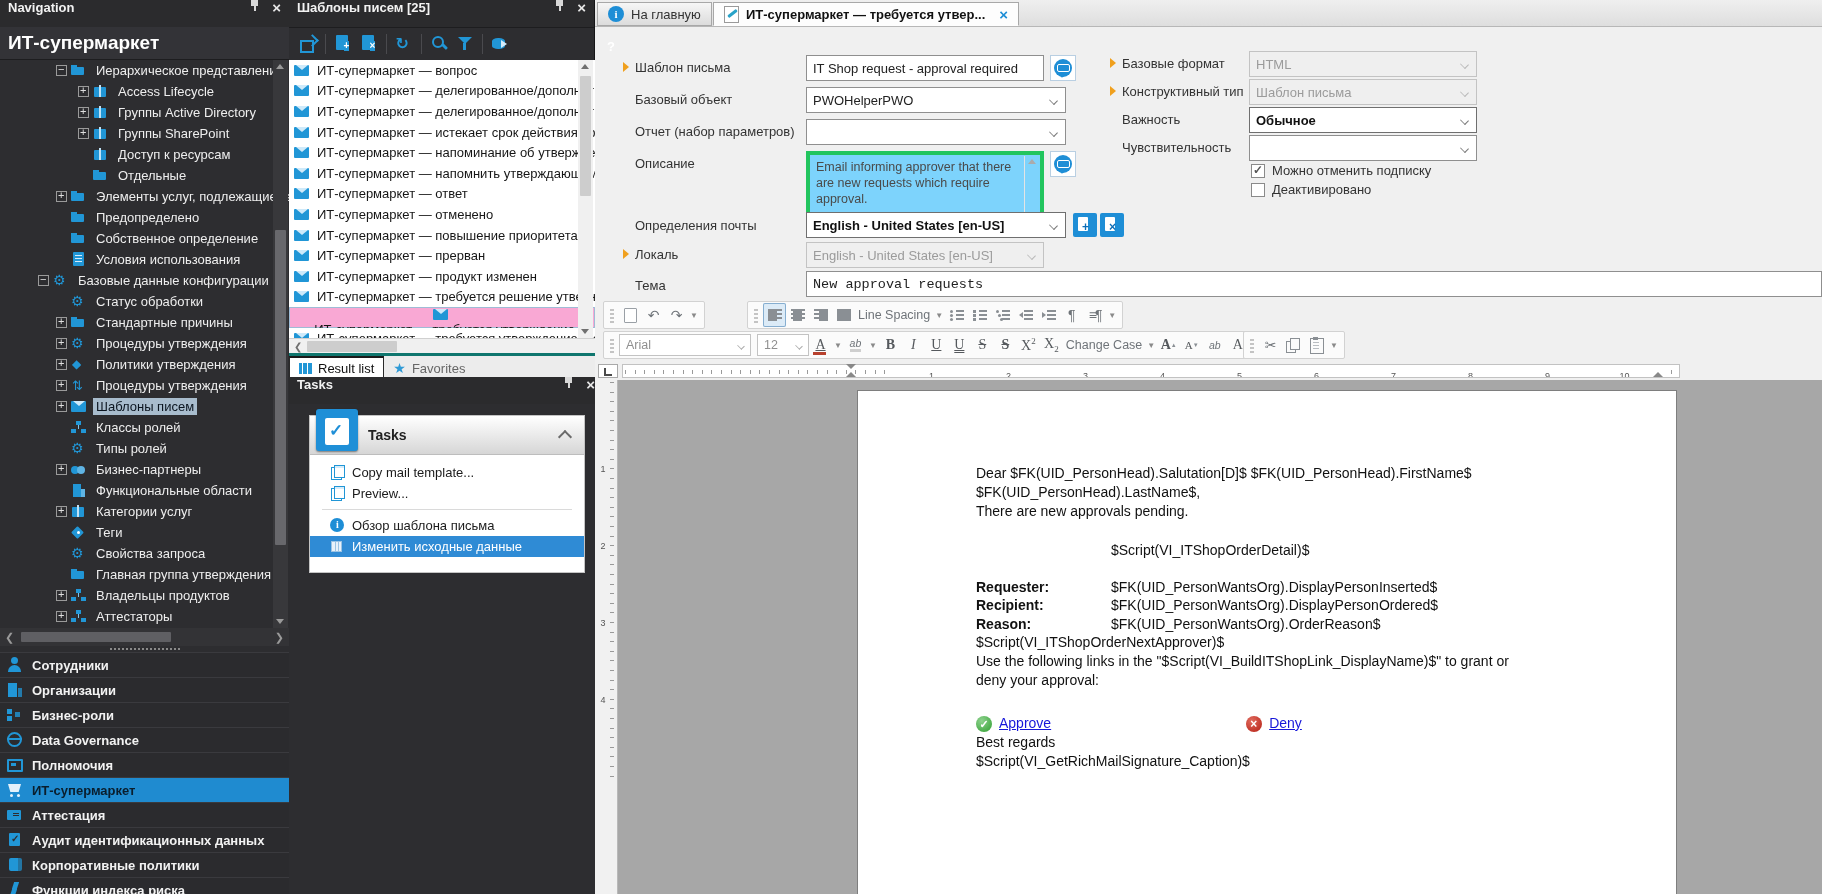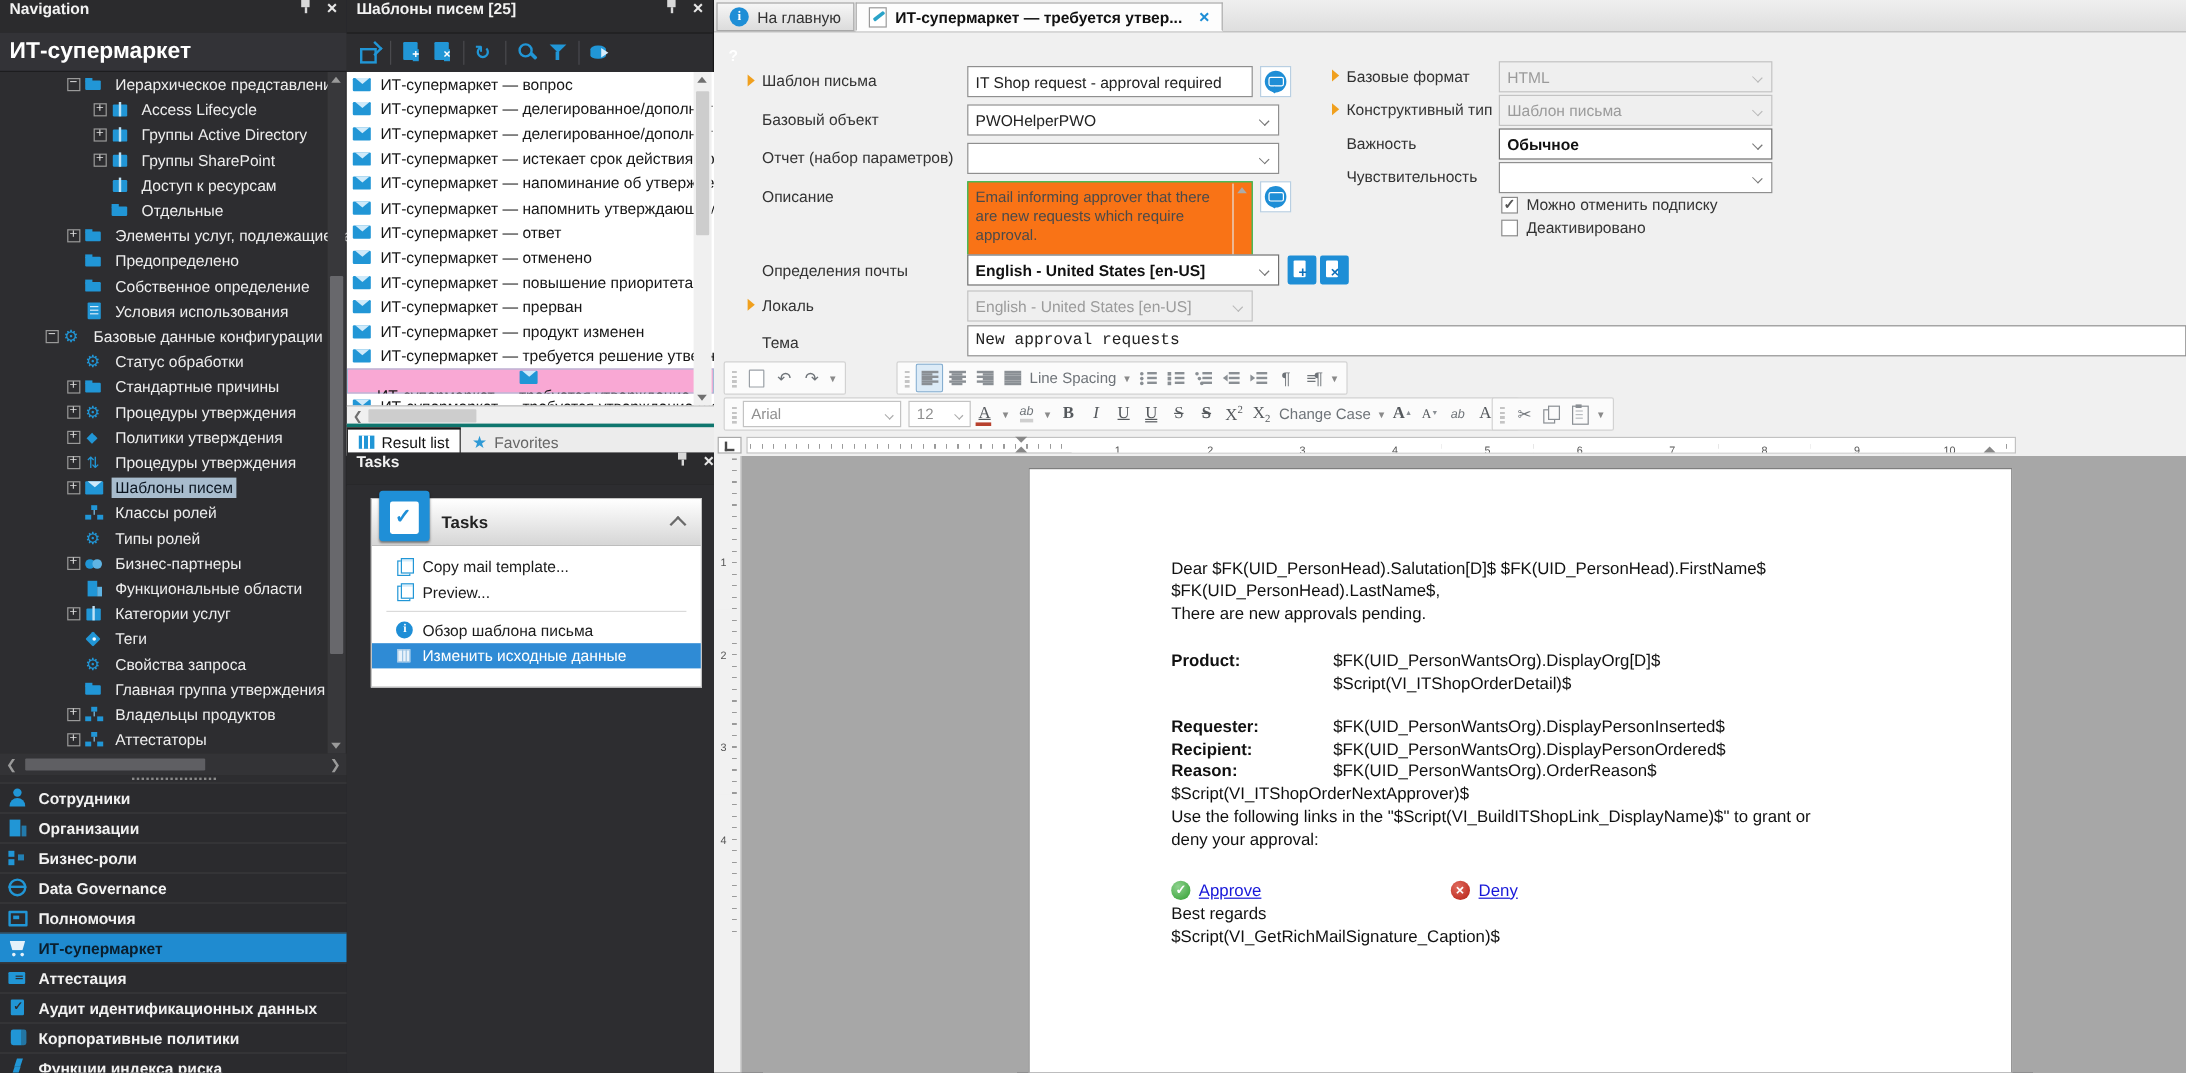--- a/index.html
+++ b/index.html
@@ -166,7 +166,7 @@
   .combo[data-disabled]{background:#efefef;border-color:#c3c3c3;color:#9b9b9b;}
   .combo[data-disabled]::after{border-color:#b9b9b9;}
   .combo[data-strong]{font-weight:bold;color:#111;border-color:#6f6f6f;}
-  .tarea{position:absolute;background:#f97316;border:1px solid #22c55e;padding:4px 20px 4px 6px;font-size:12.5px;color:#4a4a4a;
+  .tarea{position:absolute;background:#7dd3fc;border:4px solid #22c55e;padding:4px 20px 4px 6px;font-size:12.5px;color:#4a4a4a;
          line-height:16px;box-sizing:border-box;}
   .mini-sb{position:absolute;right:1px;top:1px;bottom:1px;width:15px;border-left:1px solid #e4e4e4;display:flex;
            flex-direction:column;justify-content:space-between;align-items:center;padding:3px 0;box-sizing:border-box;}

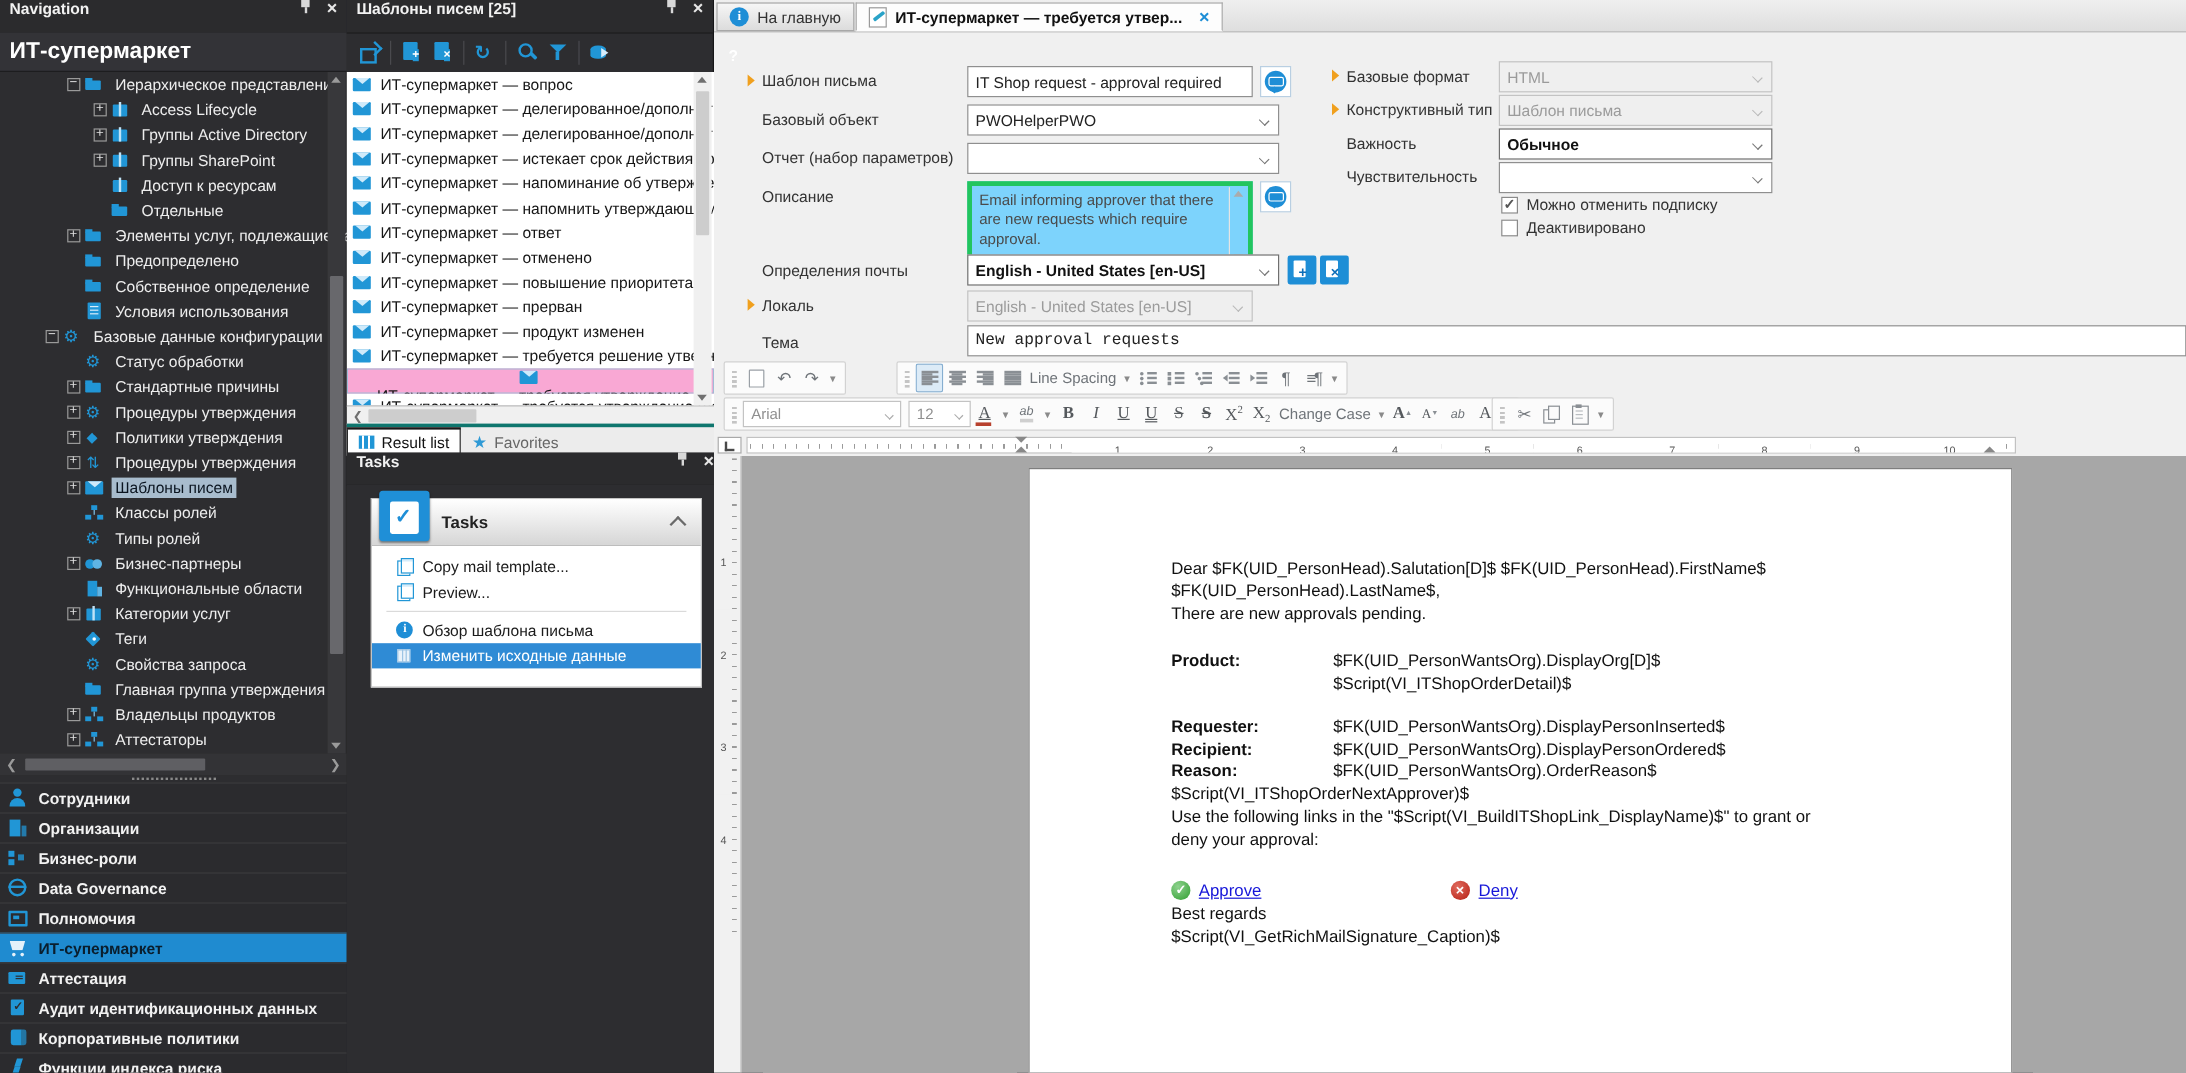--- a/index.html
+++ b/index.html
@@ -887,10 +887,6 @@
           <p class="mt18">There are new approvals pending.</p>
           <div class="mt20">
 
-              <div class="brow">
-                <span class="blab">Product:</span>
-                <span>$FK(UID_PersonWantsOrg).DisplayOrg[D]$</span>
-              </div>
 
               <div class="brow">
                 <span class="blab"></span>

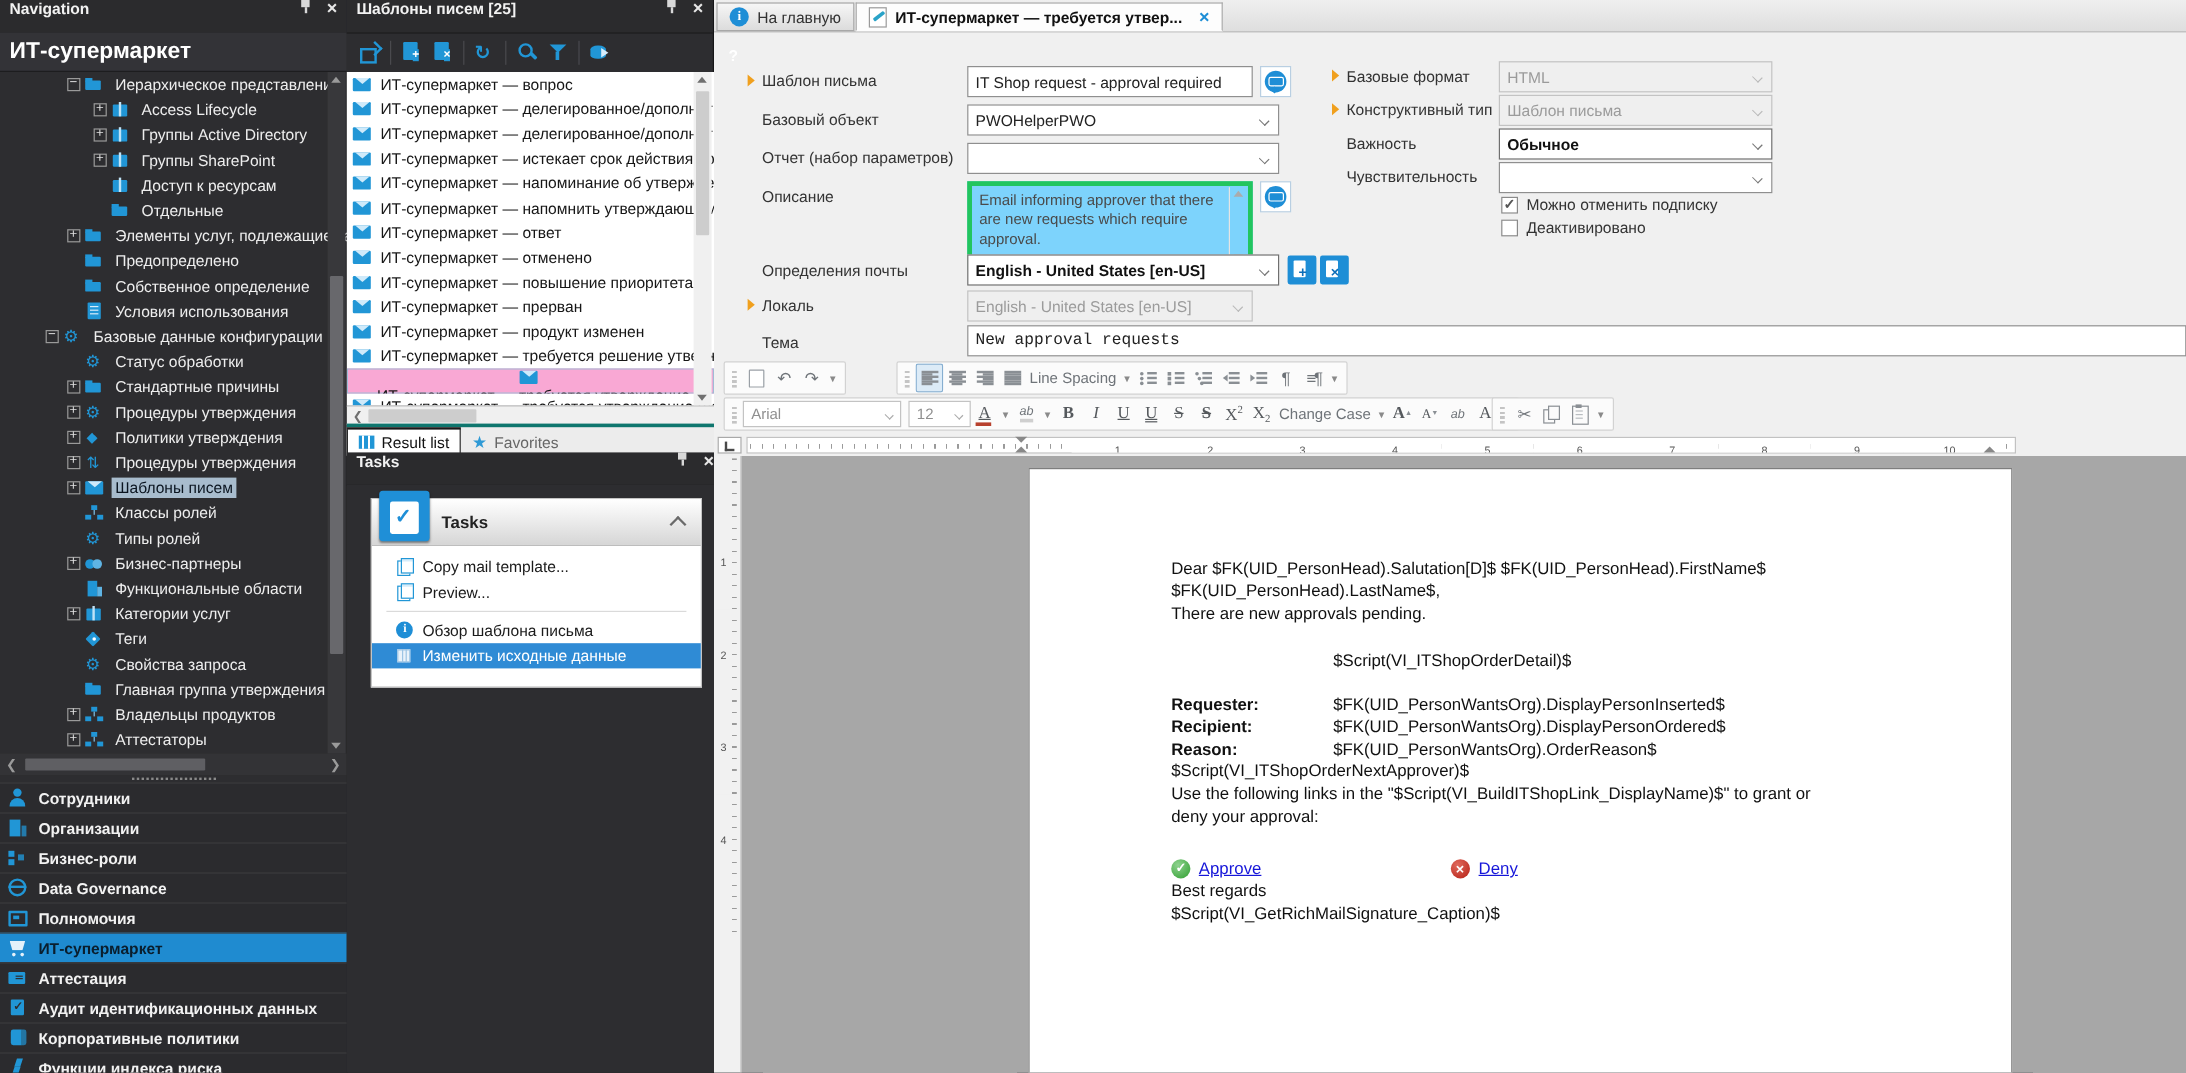--- a/index.html
+++ b/index.html
@@ -245,7 +245,7 @@
   .brow{display:flex;line-height:18.5px;}
   .brow .blab{width:135px;font-weight:bold;flex:none;}
   .mt18{margin-top:18px}.mt20{margin-top:20px}.mt16{margin-top:16px}.mt38{margin-top:38px}.mt14{margin-top:14px}
-  #linksrow{display:flex;align-items:center;margin-top:24px;}
+  #linksrow{display:flex;align-items:center;margin-top:24px;gap:37px;}
   .okic,.noic{position:relative;width:16px;height:16px;border-radius:50%;margin-right:7px;flex:none;}
   .okic{background:radial-gradient(circle at 35% 30%,#8ed28e,#2f9e2f);}
   .okic::after{content:"✓";position:absolute;left:3.5px;top:-1px;color:#fff;font-size:11px;font-weight:bold;}

